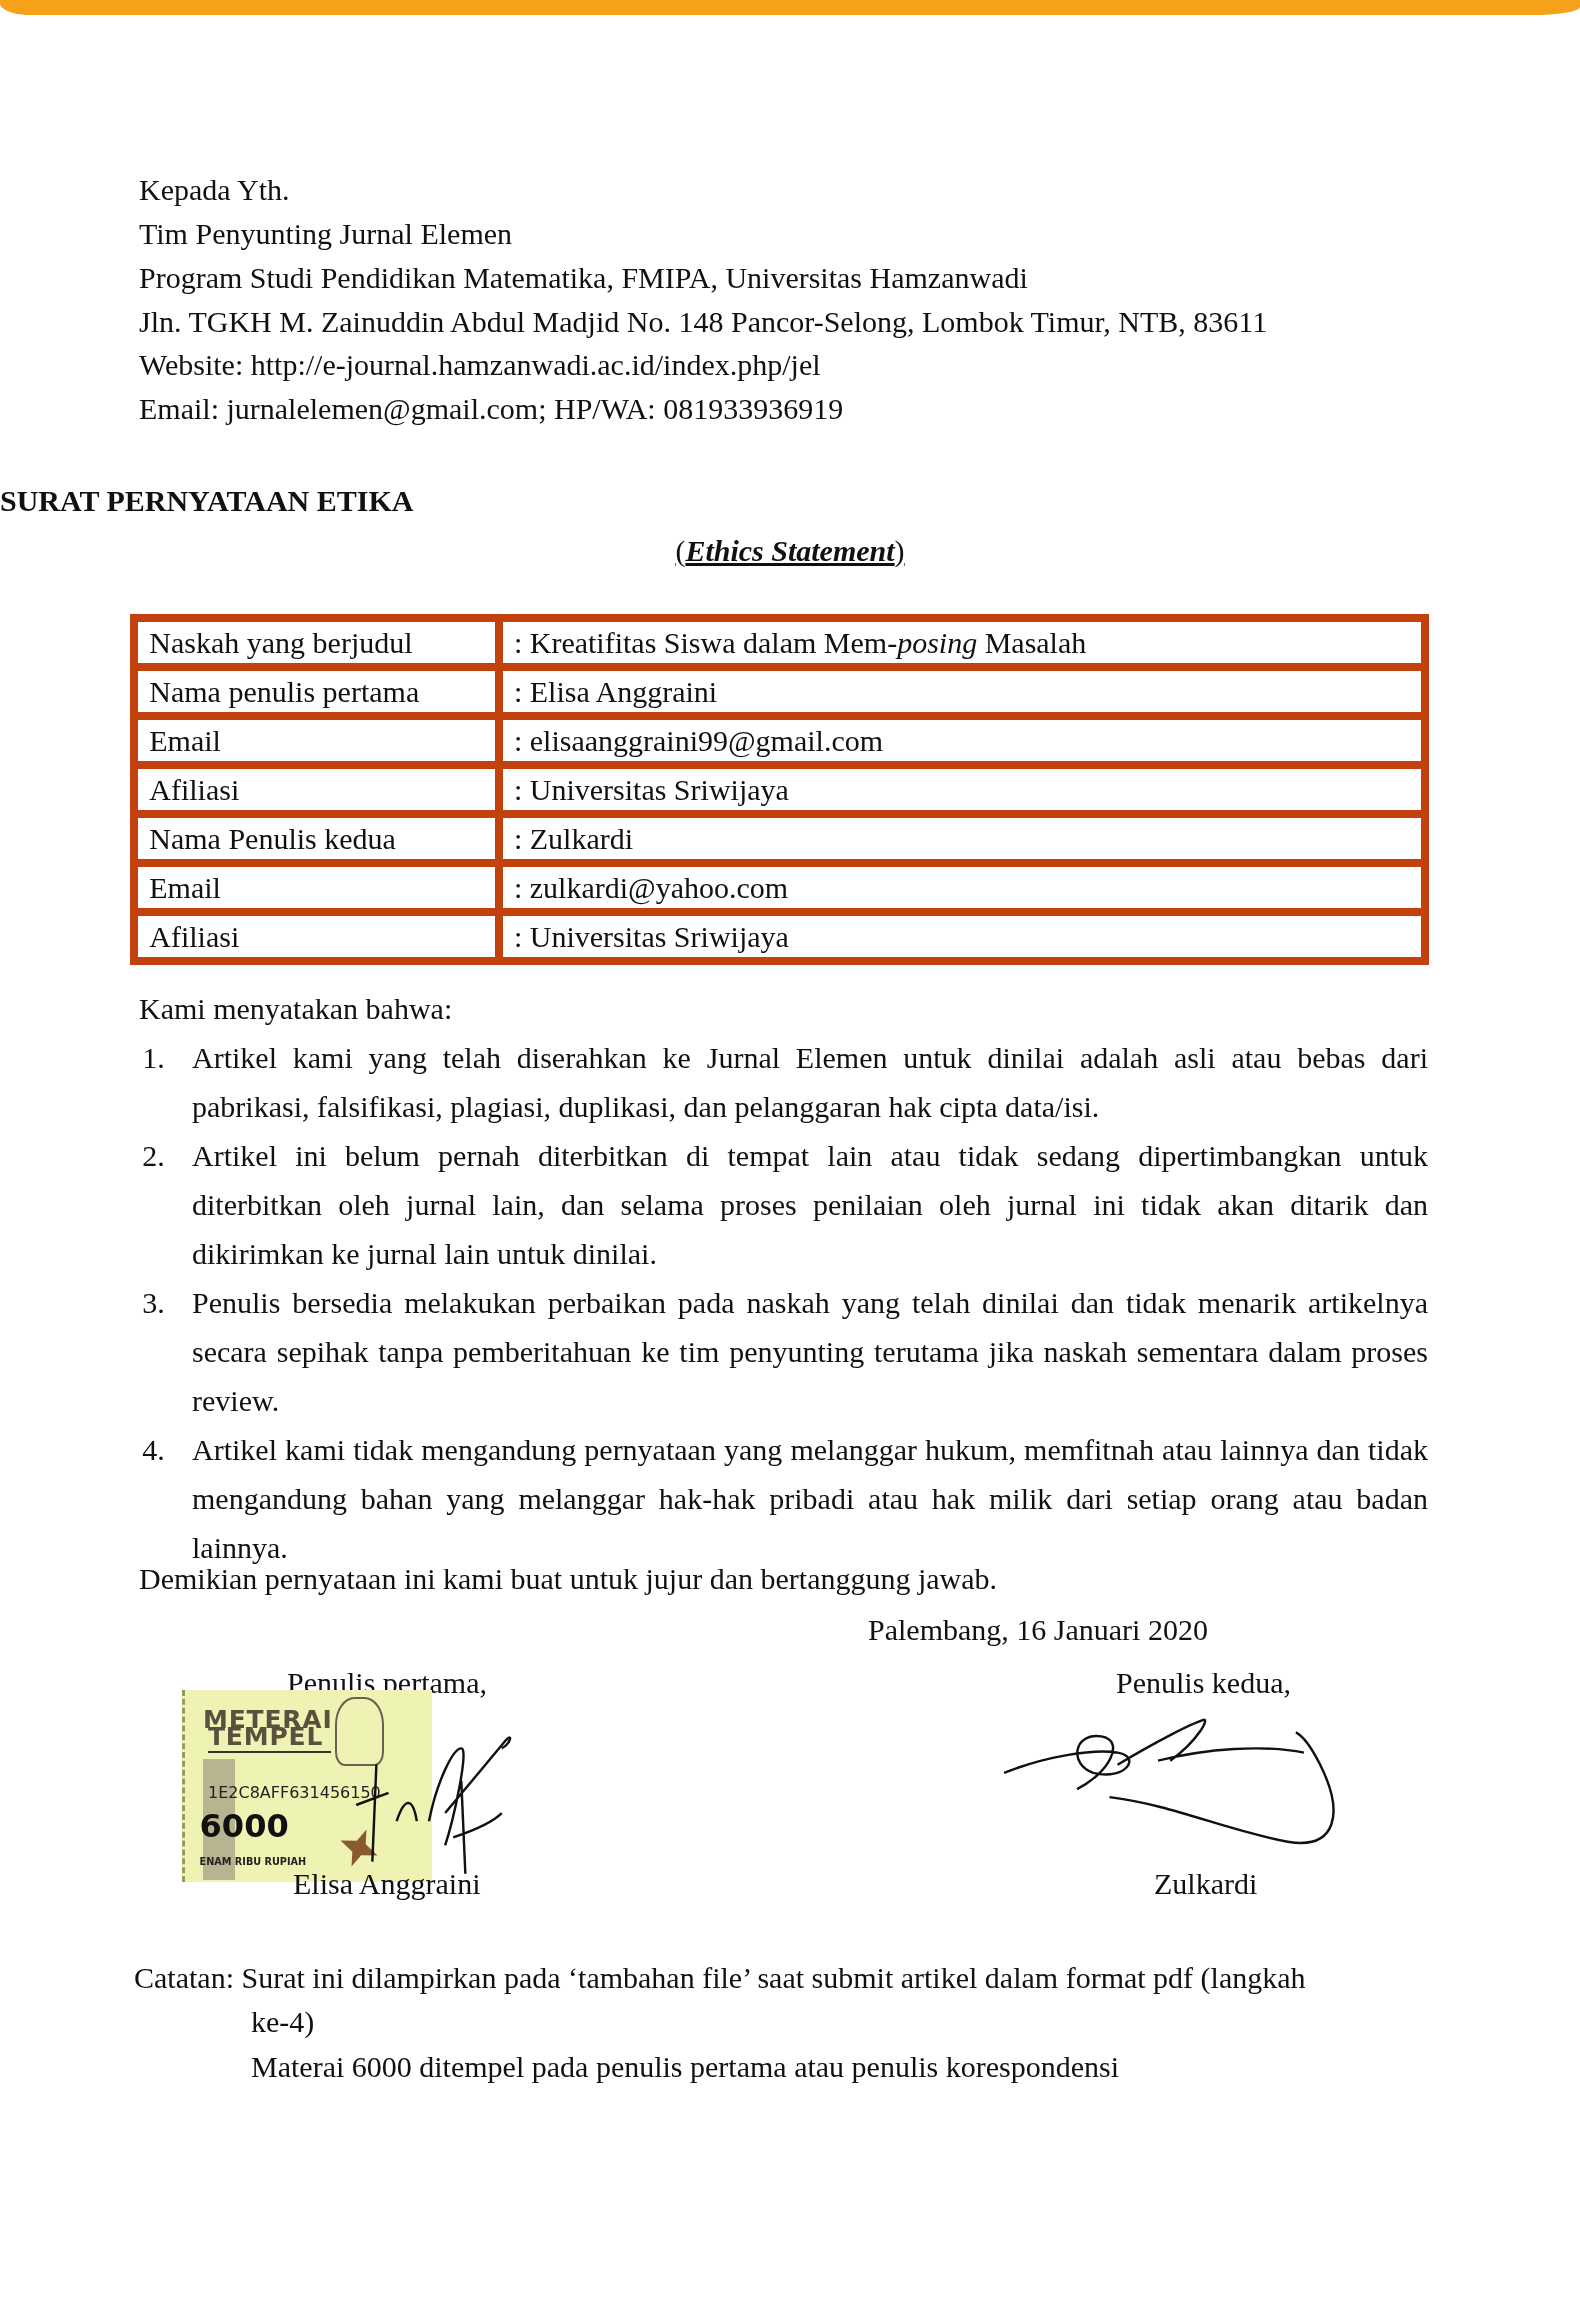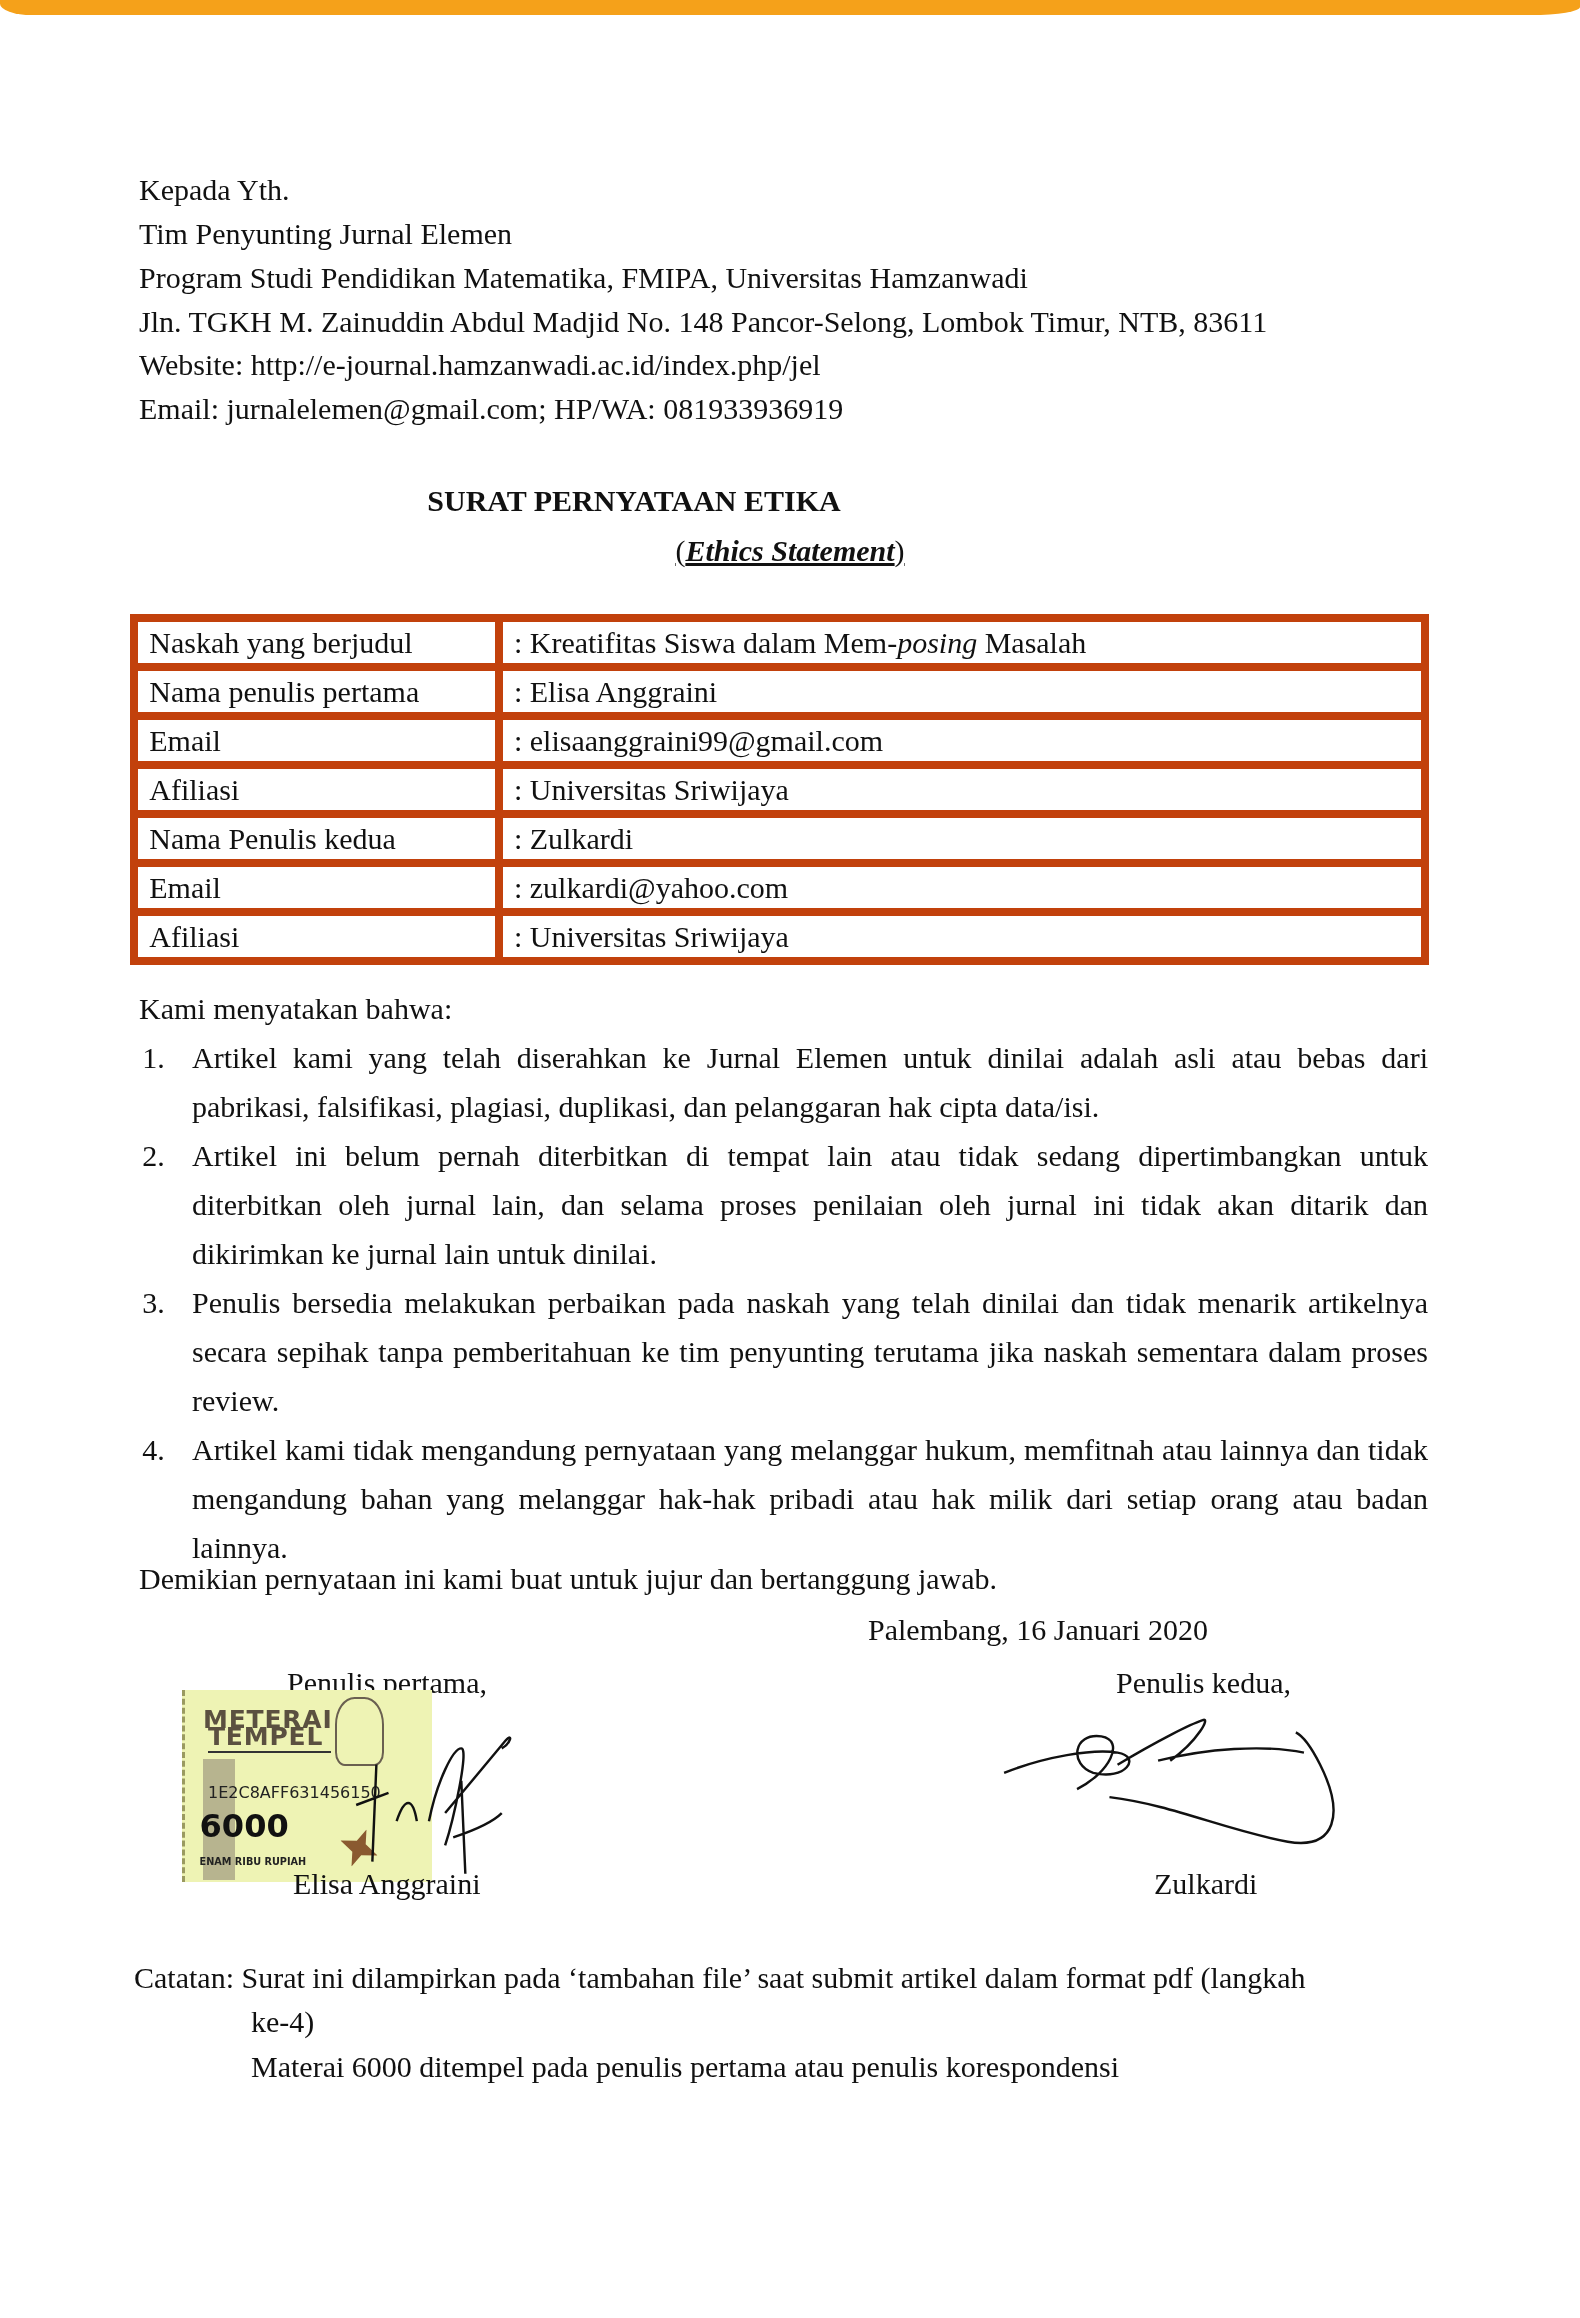--- a/index.html
+++ b/index.html
@@ -9,7 +9,7 @@
               border-bottom-left-radius:32px 11.3px; border-bottom-right-radius:49px 8px; }
   .abs { position:absolute; white-space:nowrap; }
   .addr { left:139px; font-size:30px; line-height:44px; }
-  .title { left:0; width:1268px; text-align:center; font-weight:bold; font-size:30px; top:484px; }
+  .title { left:0; width:1268px; font-weight:bold; font-size:30px; top:484px; }
   .subtitle { left:0; width:1580px; text-align:center; font-size:30px; top:534px;text-decoration:underline; }
   .subtitle i { font-weight:bold; }
   table.meta { position:absolute; left:130px; top:614px; width:1299px; border-collapse:collapse; font-size:30px; }

